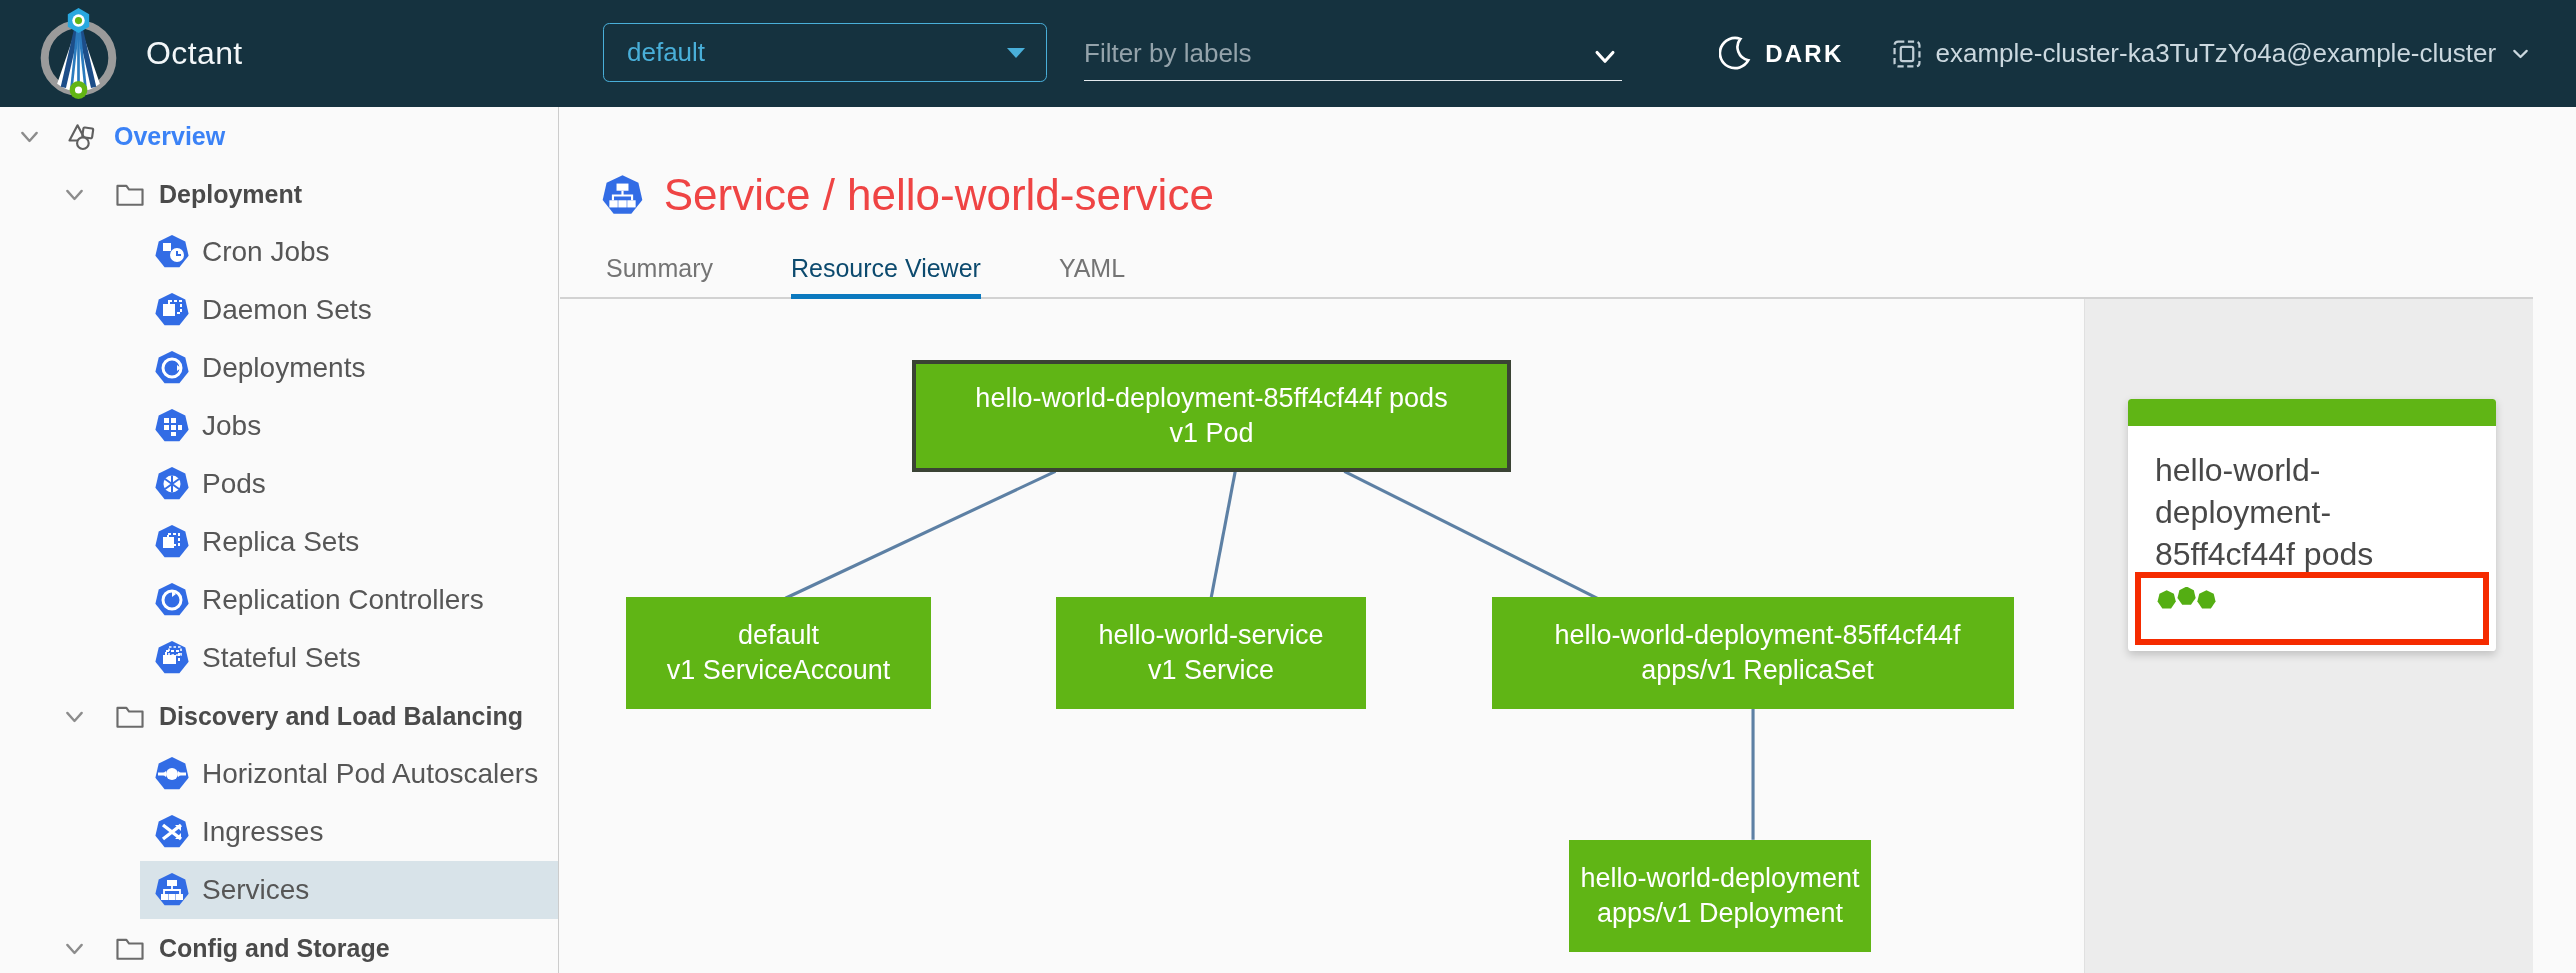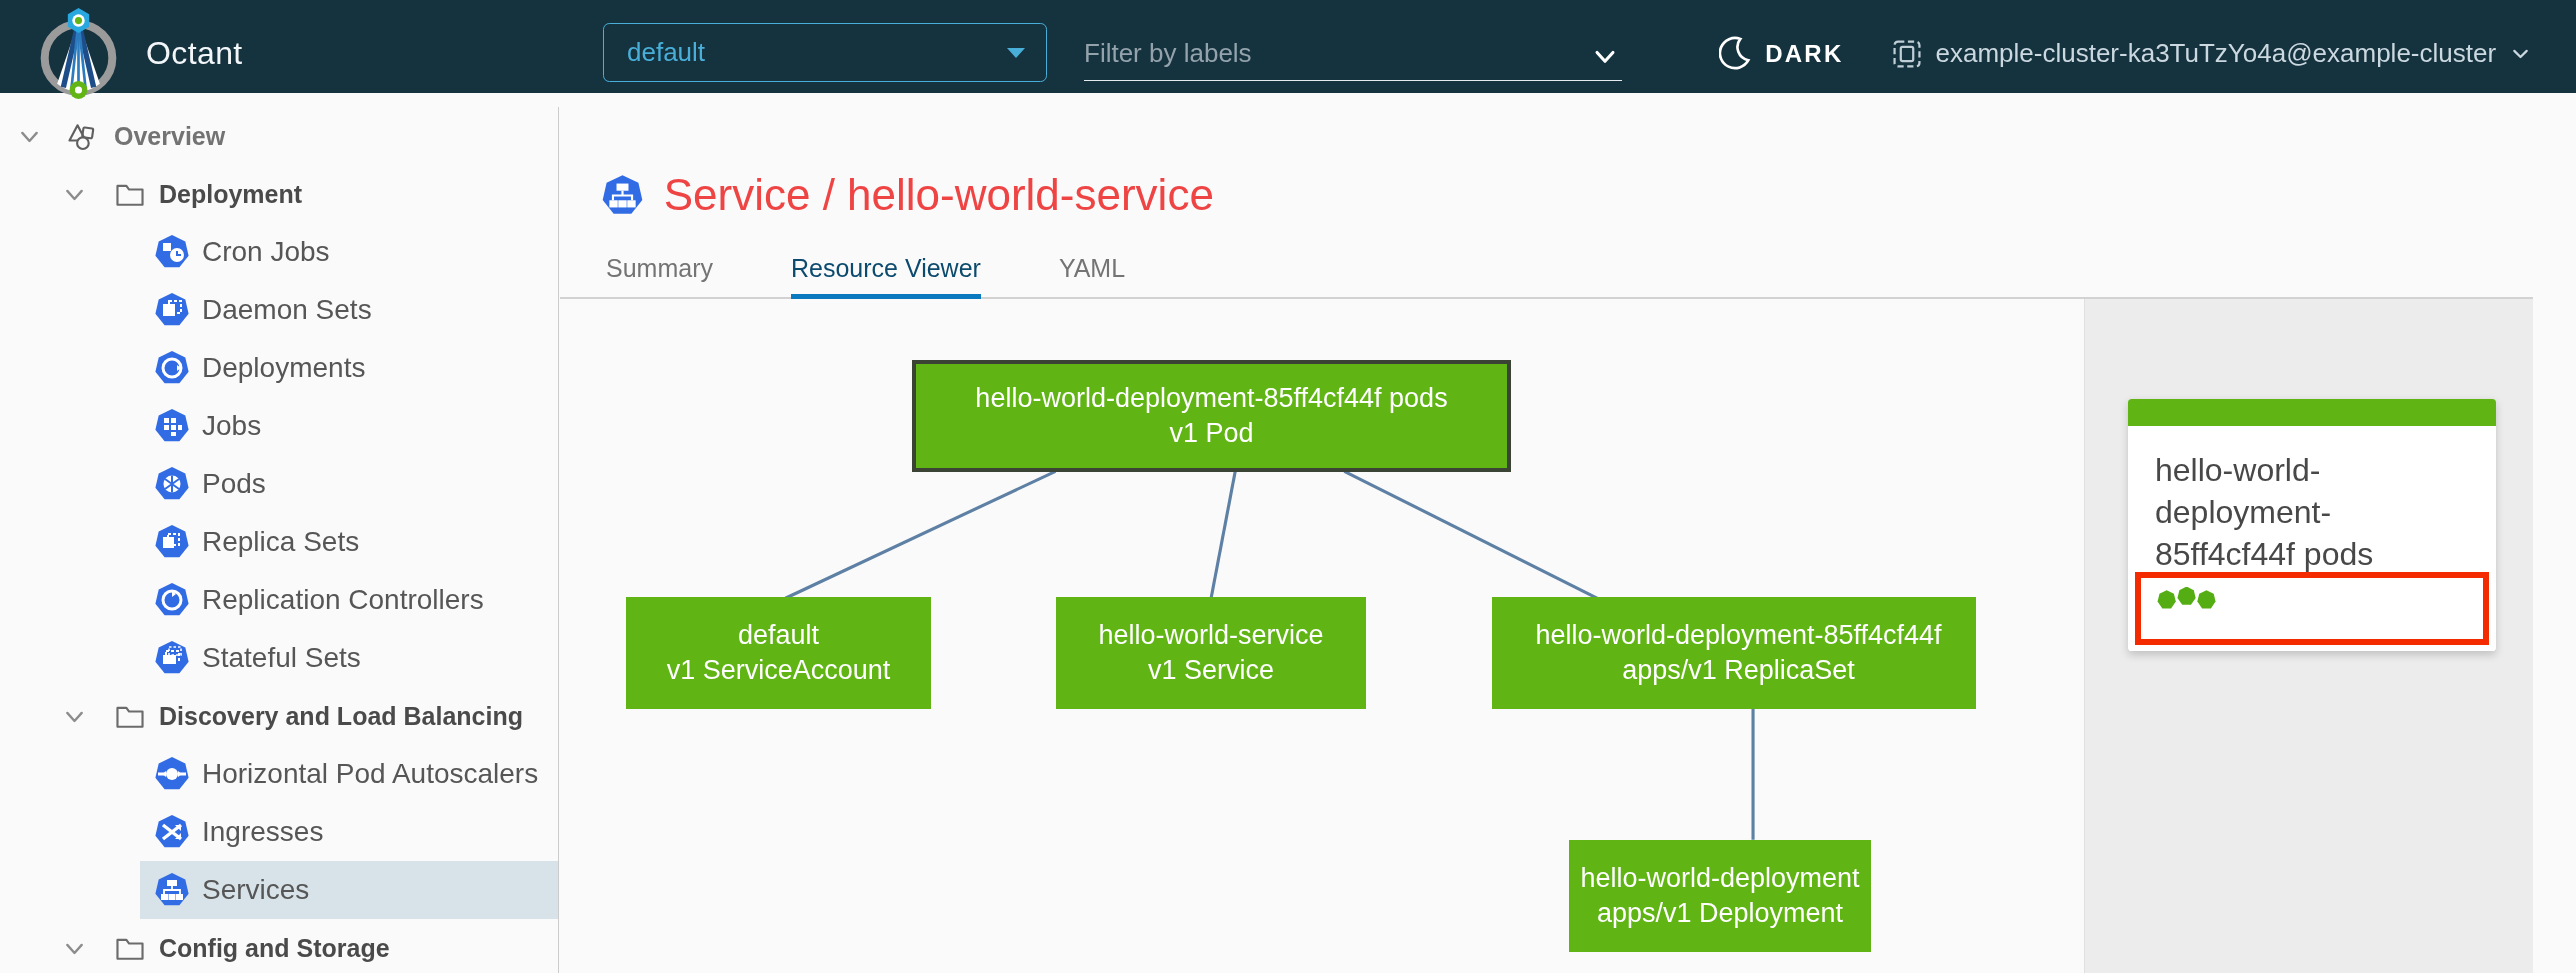--- a/index.html
+++ b/index.html
@@ -8,7 +8,7 @@
   #app { position:relative; width:2576px; height:973px; background:#fafafa; }
 
   
-  .header { position:absolute; left:0; top:0; width:2576px; height:93px; background:#15323F; z-index:30; }
+  .header { position:absolute; left:0; top:0; width:2576px; height:107px; background:#15323F; z-index:30; }
   .brand { position:absolute; left:34px; top:5.4px; height:97px; display:flex; align-items:center; gap:23px; }
   .brand-name { color:#f2f6f8; font-size:32px; font-weight:400; letter-spacing:0.4px; }
   .ns-dropdown { position:absolute; left:603px; top:23px; width:444px; height:59px; border:1.8px solid #49afd9; border-radius:6.3px; display:flex; align-items:center; }

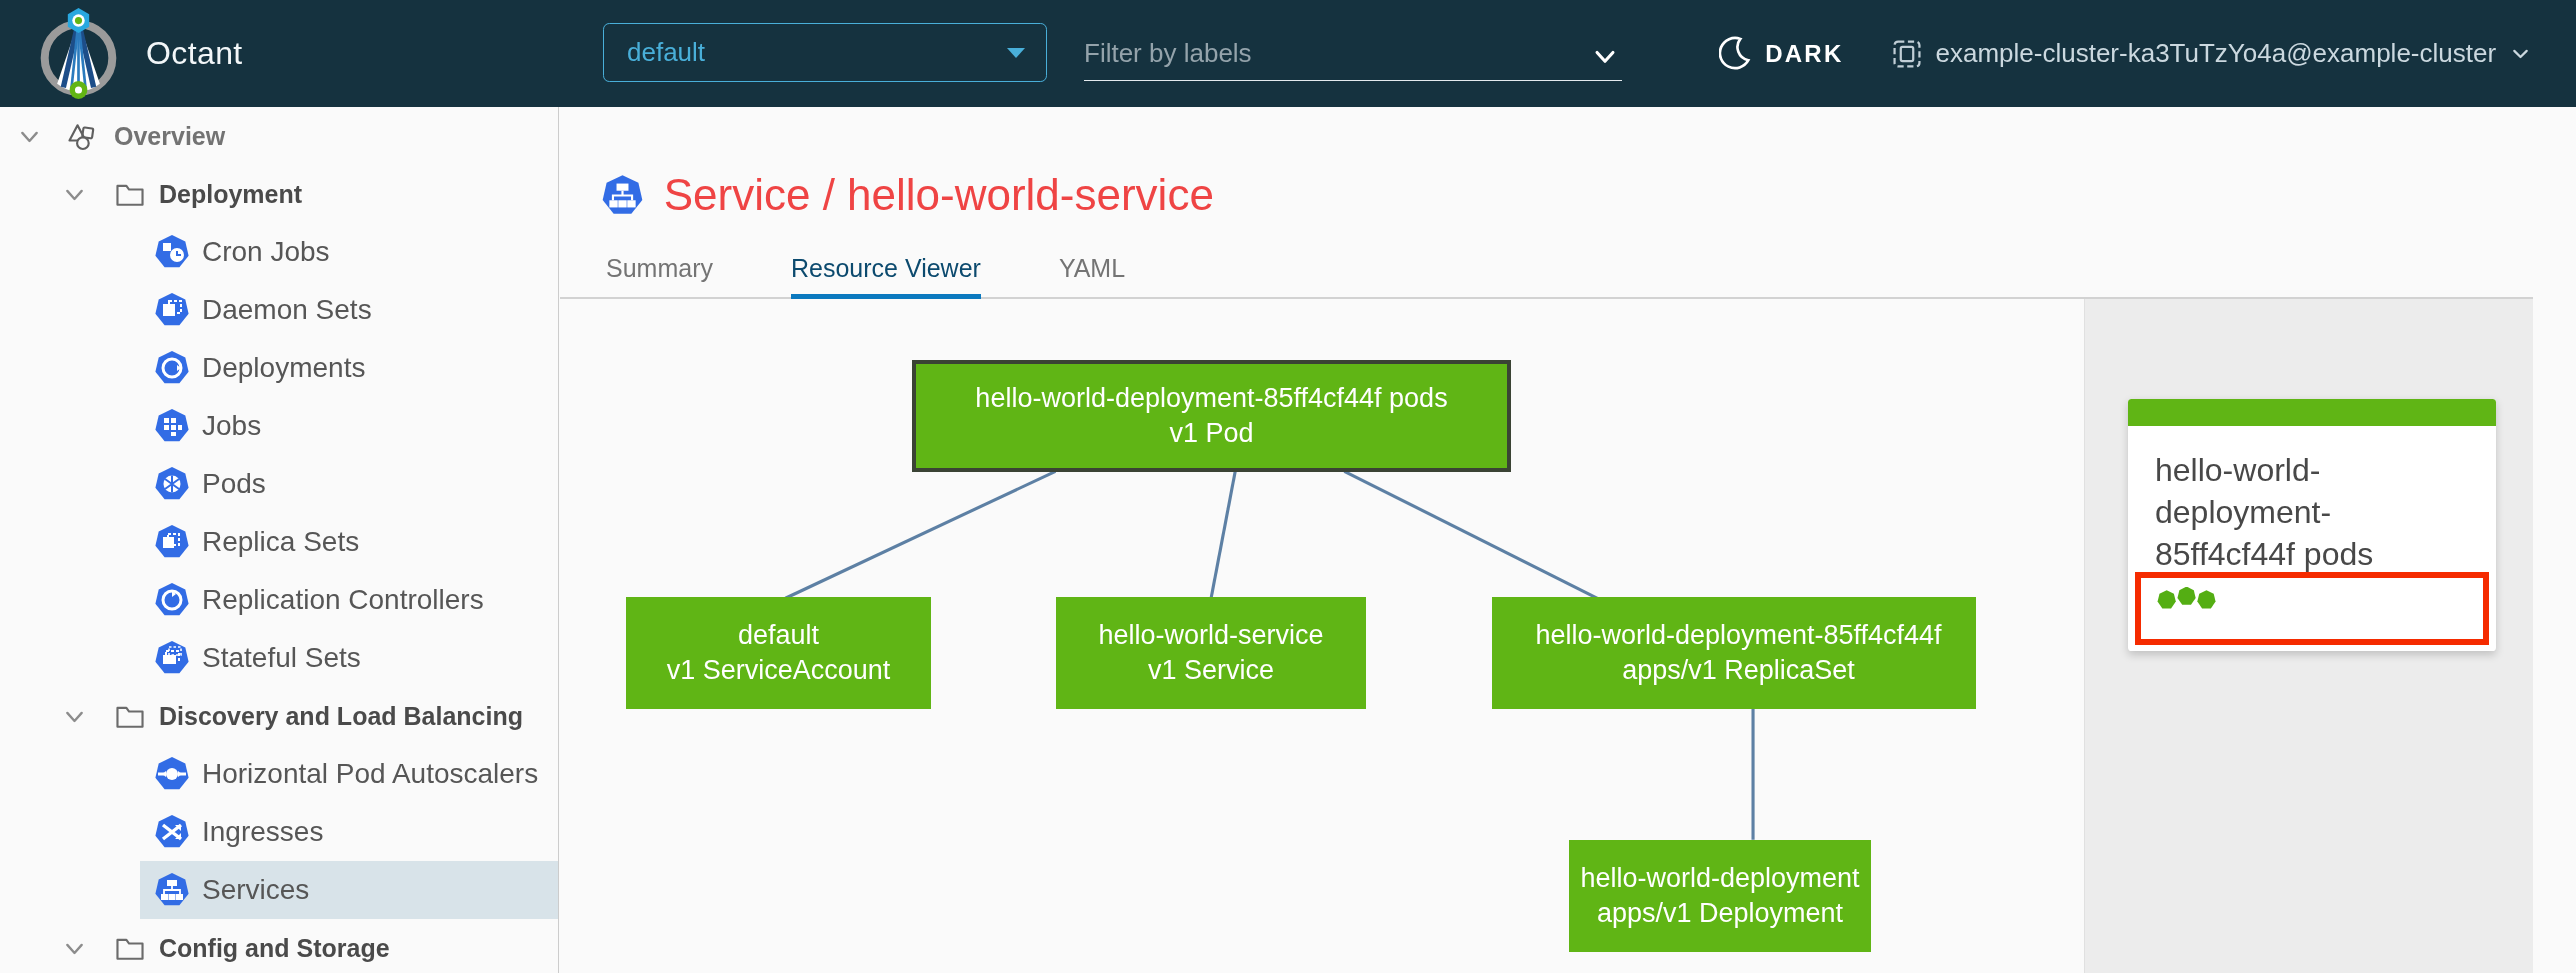--- a/index.html
+++ b/index.html
@@ -27,7 +27,7 @@
   .side-row { position:relative; height:58px; display:flex; align-items:center; cursor:pointer; }
   .side-row.selected::before { content:""; position:absolute; left:140px; right:0; top:0; bottom:0; background:#d8e3e9; }
   .side-row > * { z-index:1; }
-  .lbl0 { position:absolute; left:114px; font-size:25px; font-weight:700; color:#737373; }
+  .lbl0 { position:absolute; left:114px; font-size:25px; font-weight:700; color:#3b82f6; }
   .lbl1 { position:absolute; left:159px; font-size:25px; font-weight:700; color:#4a4a4a; }
   .lbl2 { position:absolute; left:202px; font-size:28px; font-weight:400; color:#565656; }
   .chev0 { position:absolute; left:16px; }

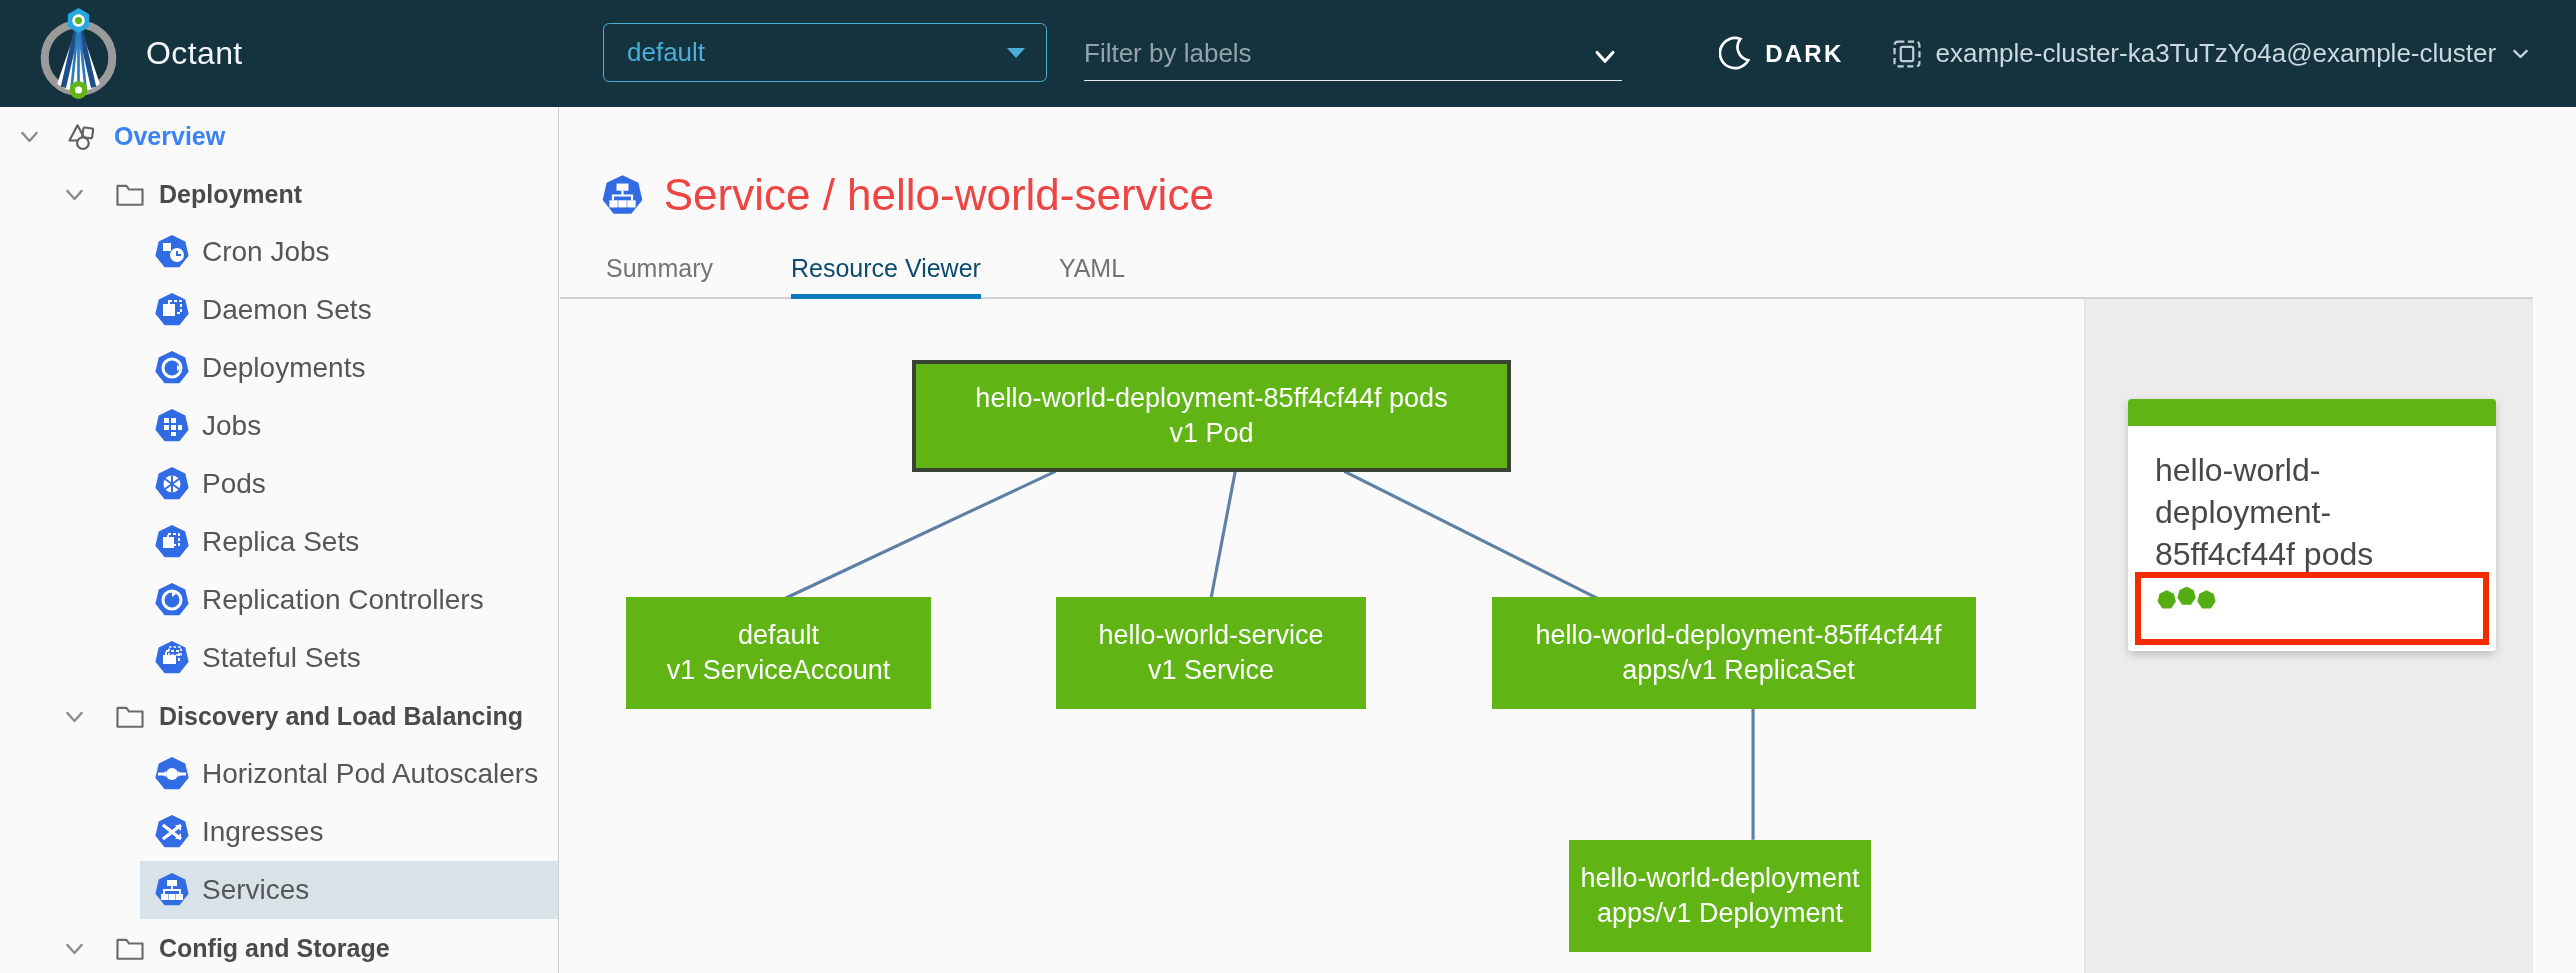--- a/index.html
+++ b/index.html
@@ -51,7 +51,7 @@
   .n-pod { left:912px; top:360px; width:599px; height:112px; }
   .n-sa { left:626px;  top:597px; width:305px; height:112px; }
   .n-svc { left:1056px; top:597px; width:310px; height:112px; }
-  .n-rs { left:1492px; top:597px; width:484px; height:112px;padding-left:9px; }
+  .n-rs { left:1492px; top:597px; width:522px; height:112px;padding-left:9px; }
   .n-dep { left:1569px; top:840px; width:302px; height:112px; }
 
   

